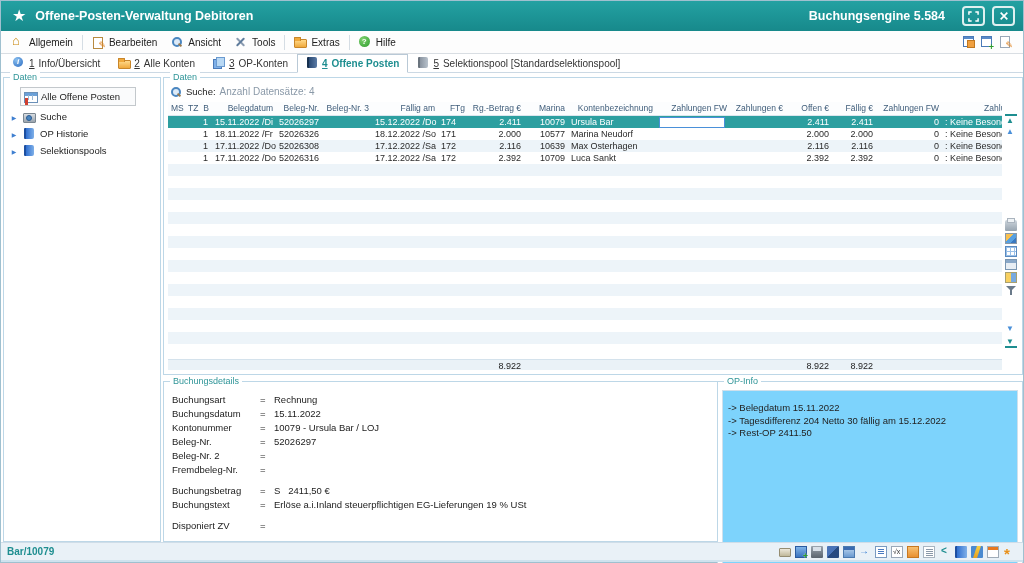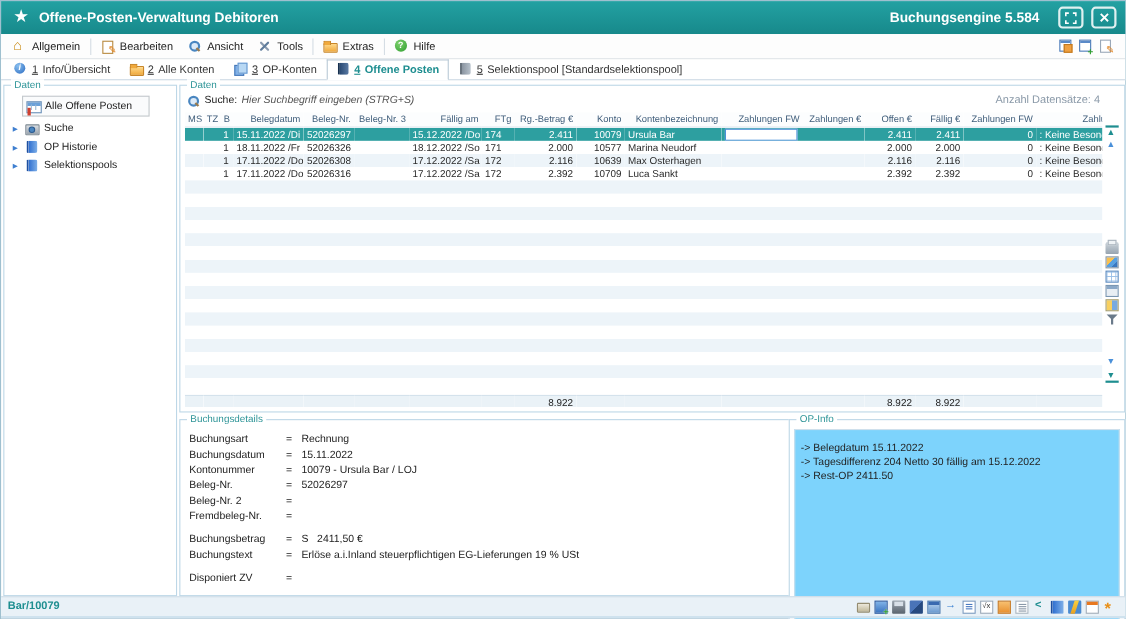--- a/index.html
+++ b/index.html
@@ -272,7 +272,6 @@
     <div class="search-row">
       <span class="ic ic-lens"></span>
       <span class="search-label">Suche:</span>
-      <input class="search-input" type="text" placeholder="Hier Suchbegriff eingeben (STRG+S)" style="">
       <span class="record-count">Anzahl Datensätze: 4</span>
     </div>
     <div class="table-wrap">

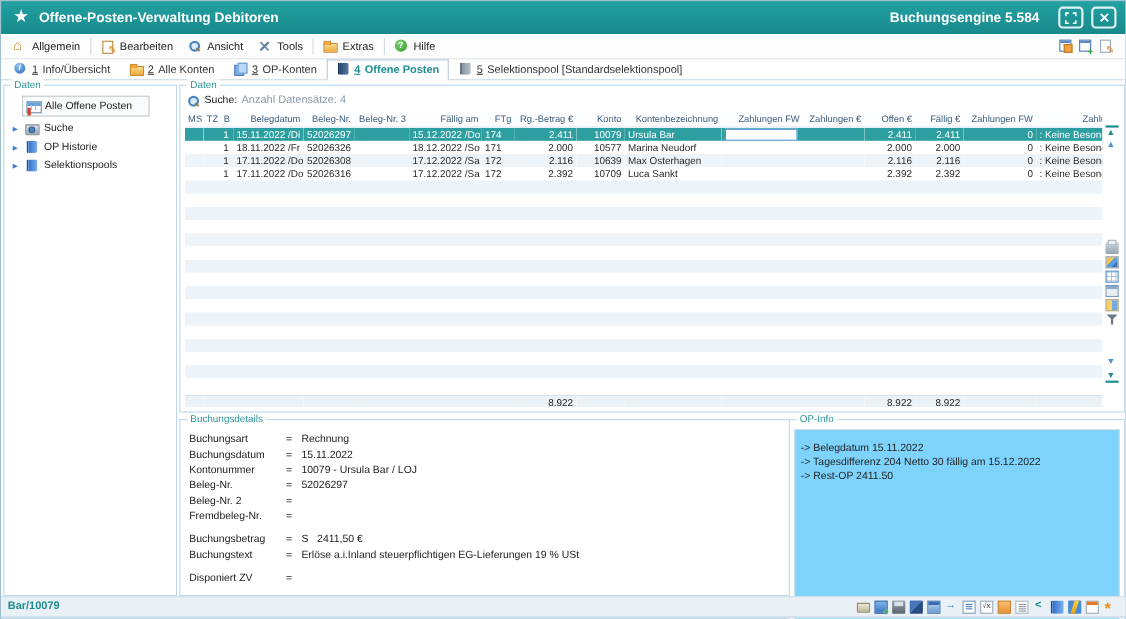--- a/index.html
+++ b/index.html
@@ -306,7 +306,7 @@
               <th>Fällig am</th>
               <th>FTg</th>
               <th class="r">Rg.-Betrag €</th>
-              <th class="r">Konto</th>
+              <th class="r">Marina</th>
               <th>Kontenbezeichnung</th>
               <th>Zahlungen FW</th>
               <th class="r">Zahlungen €</th>

